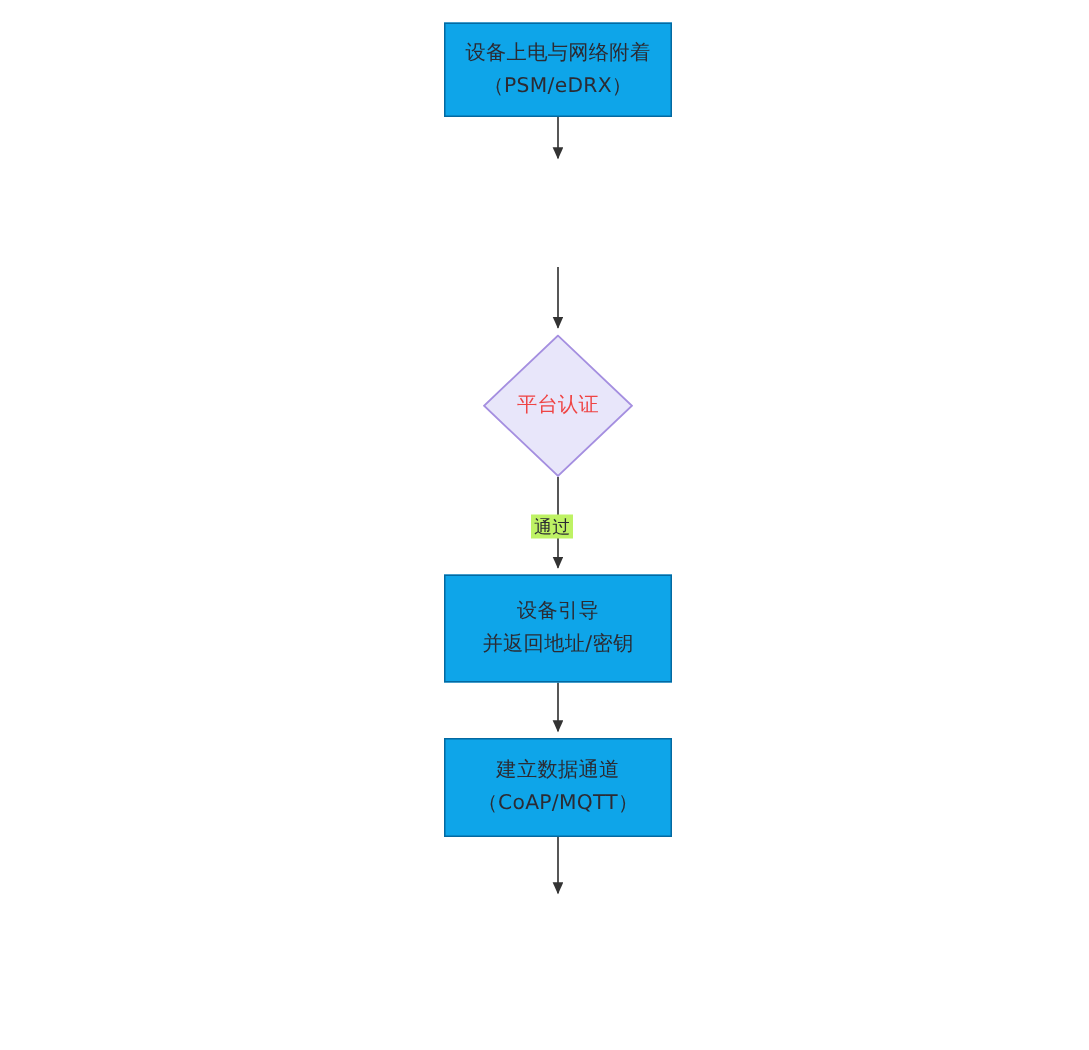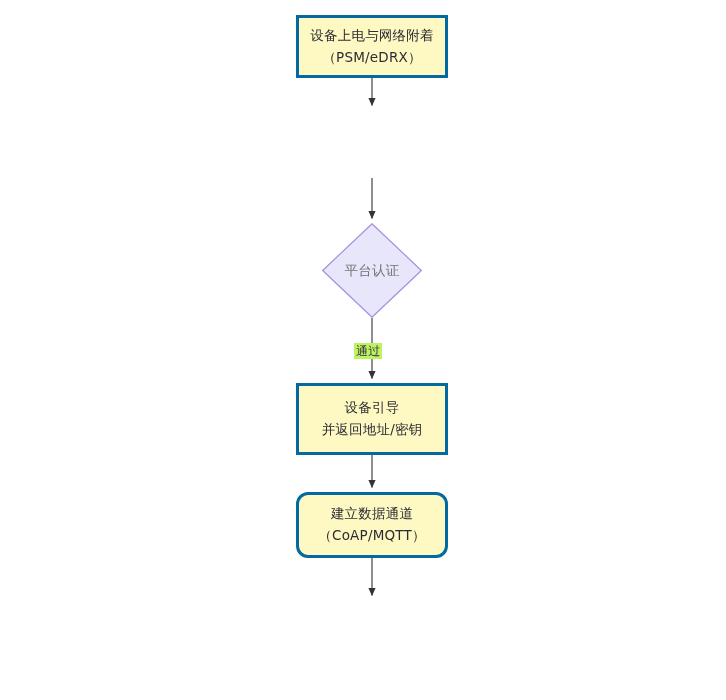--- a/index.html
+++ b/index.html
@@ -30,8 +30,8 @@
   .node {
     position: absolute;
     box-sizing: border-box;
-    background: #fef9c3;
-    border: 3px solid #0369a1;
+    background: #0ea5e9;
+    border: 1px solid #0369a1;
     display: flex;
     align-items: center;
     justify-content: center;

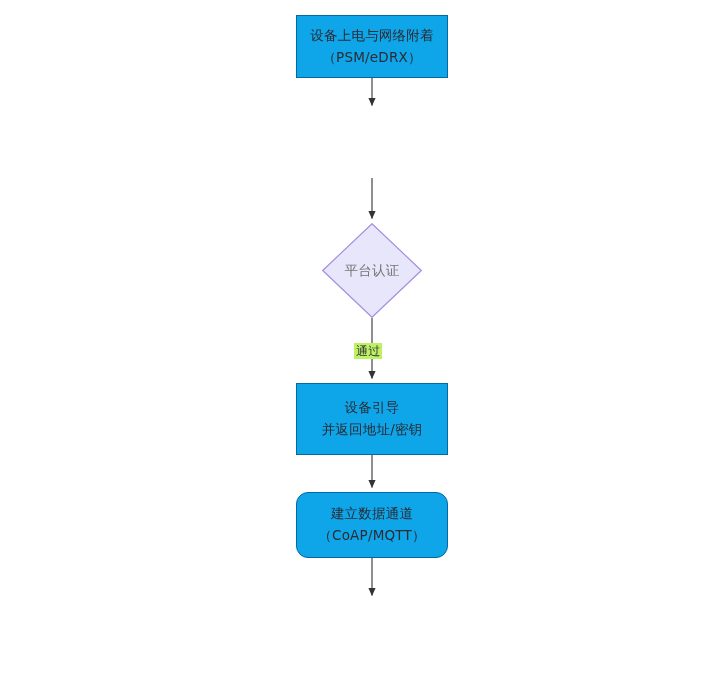--- a/index.html
+++ b/index.html
@@ -62,7 +62,7 @@
     position: relative;
     font-size: 13.5px;
     line-height: 1.62;
-    color: #737373;
+    color: #ef4444;
     text-align: center;
     letter-spacing: 0.2px;
   }

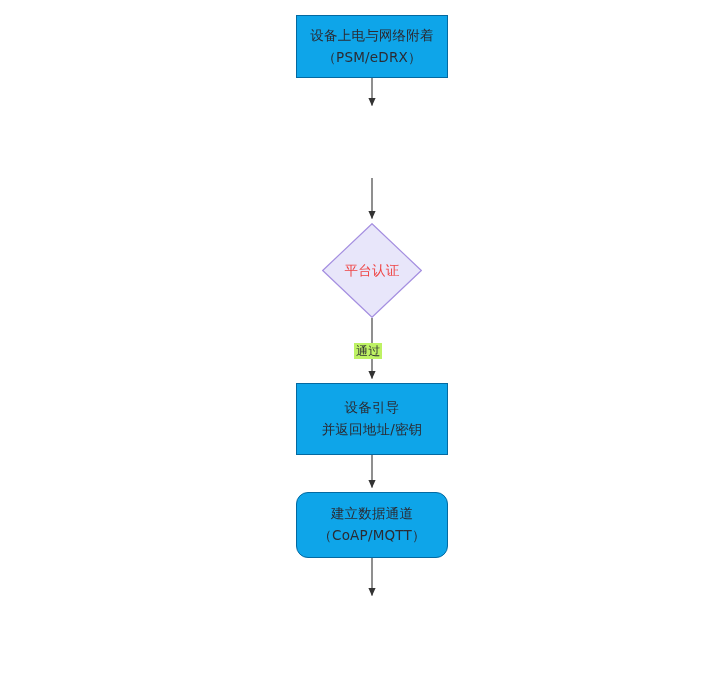--- a/index.html
+++ b/index.html
@@ -131,7 +131,7 @@
 并返回地址/密钥</div>
   </div>
 
-  <div class="node" style="left:296px; top:492px; width:152px; height:66px;border-radius:12px;">
+  <div class="node" style="left:296px; top:492px; width:152px; height:66px;">
     <div class="node-label">建立数据通道
 （CoAP/MQTT）</div>
   </div>

